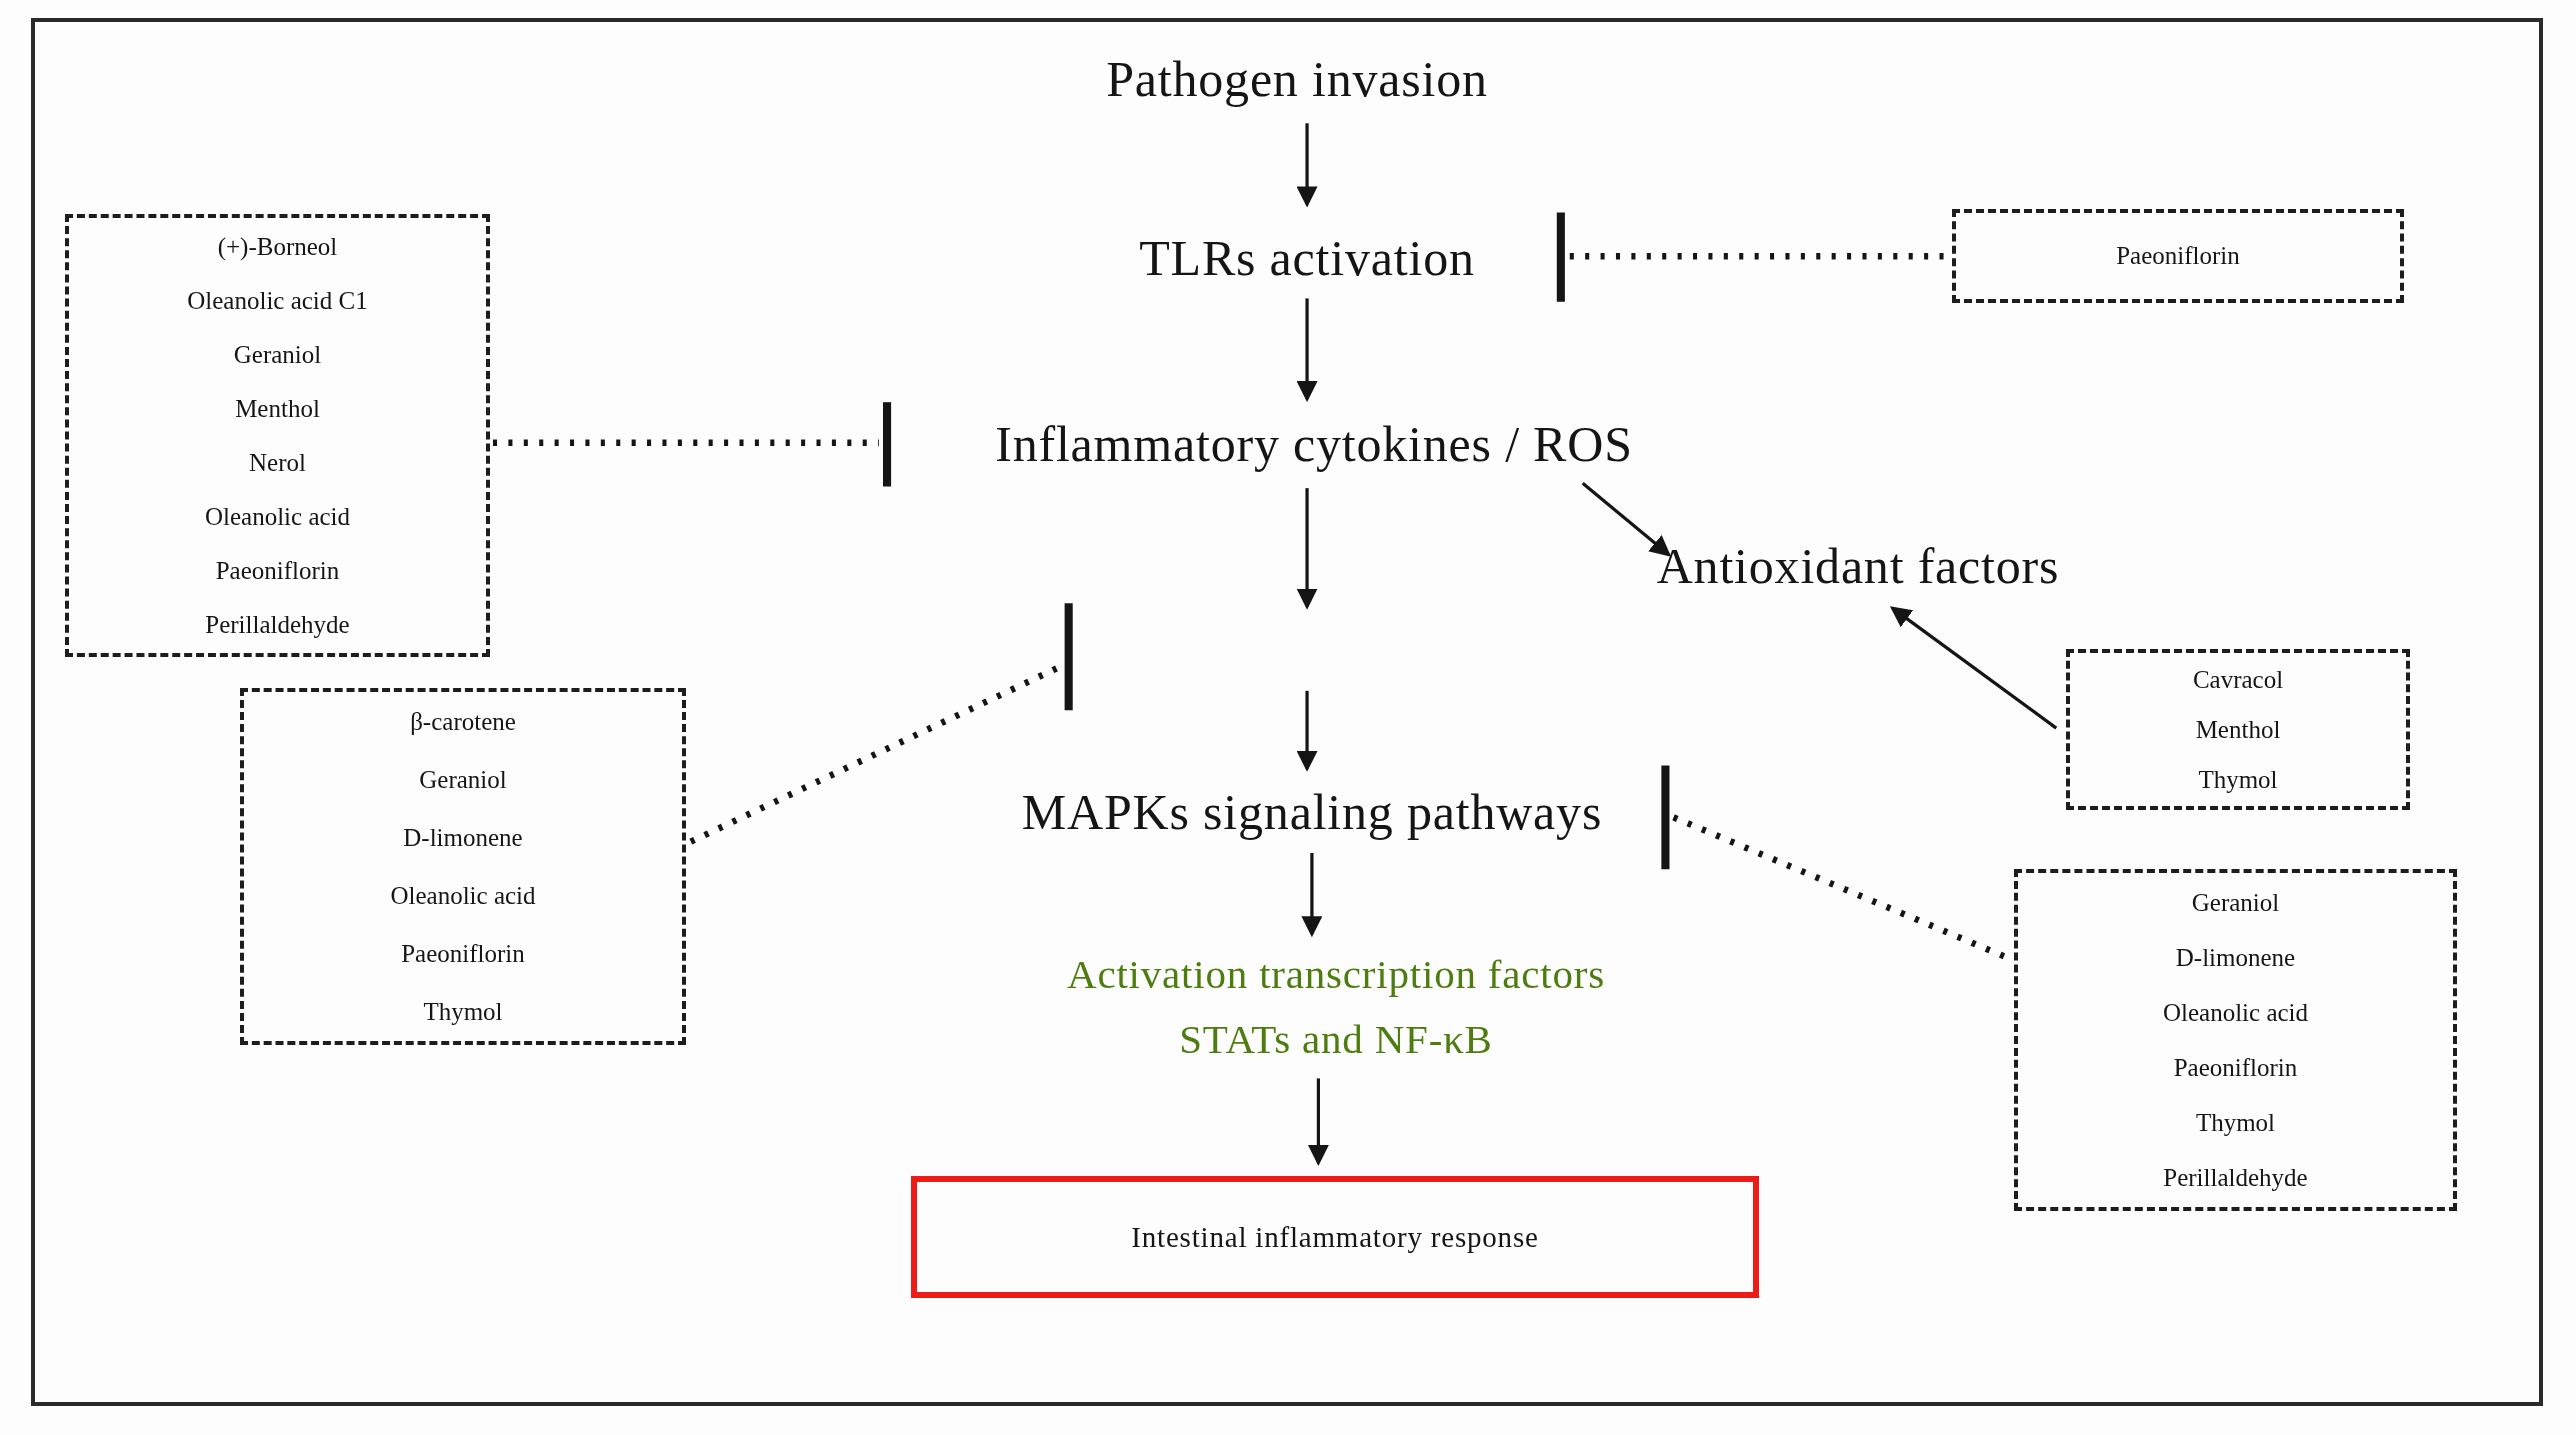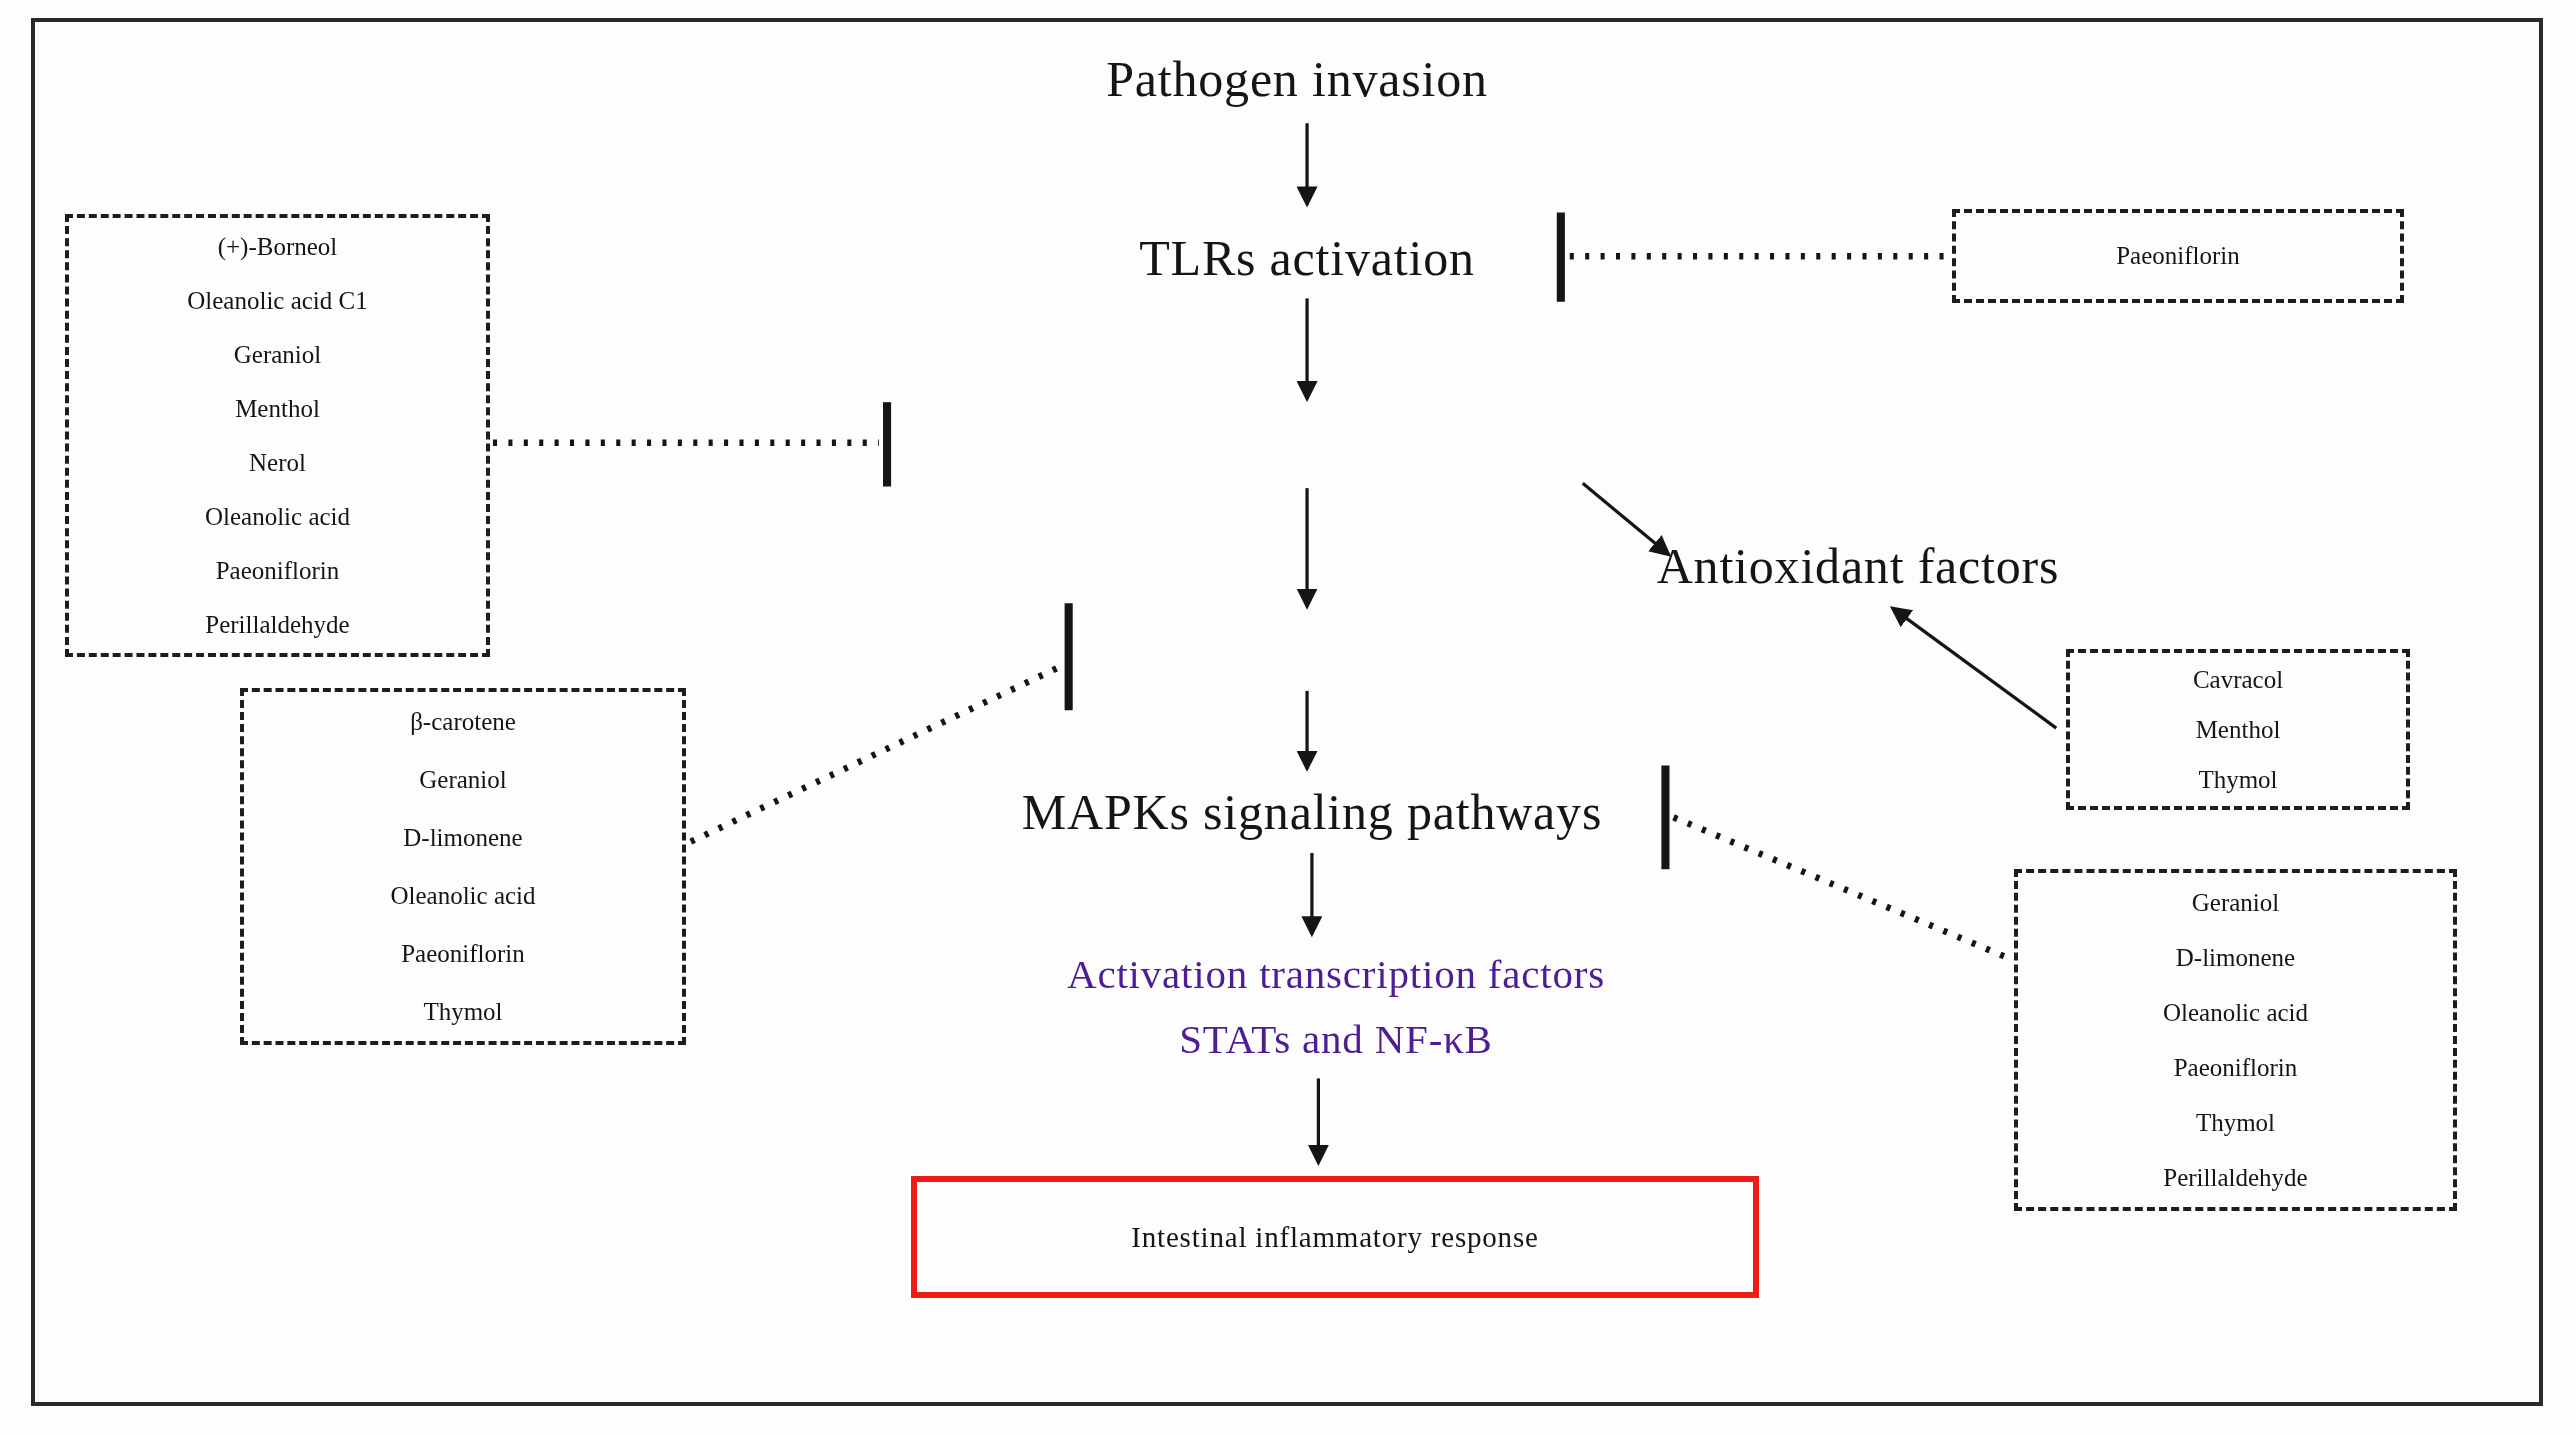--- a/index.html
+++ b/index.html
@@ -71,6 +71,7 @@
 
   <div class="node" style="left:1307px;top:229px;">TLRs activation</div>
 
+  <div class="node" style="left:1314px;top:415px;">Inflammatory cytokines / ROS</div>
 
   <div class="node" style="left:1858px;top:537px;">Antioxidant factors</div>
 

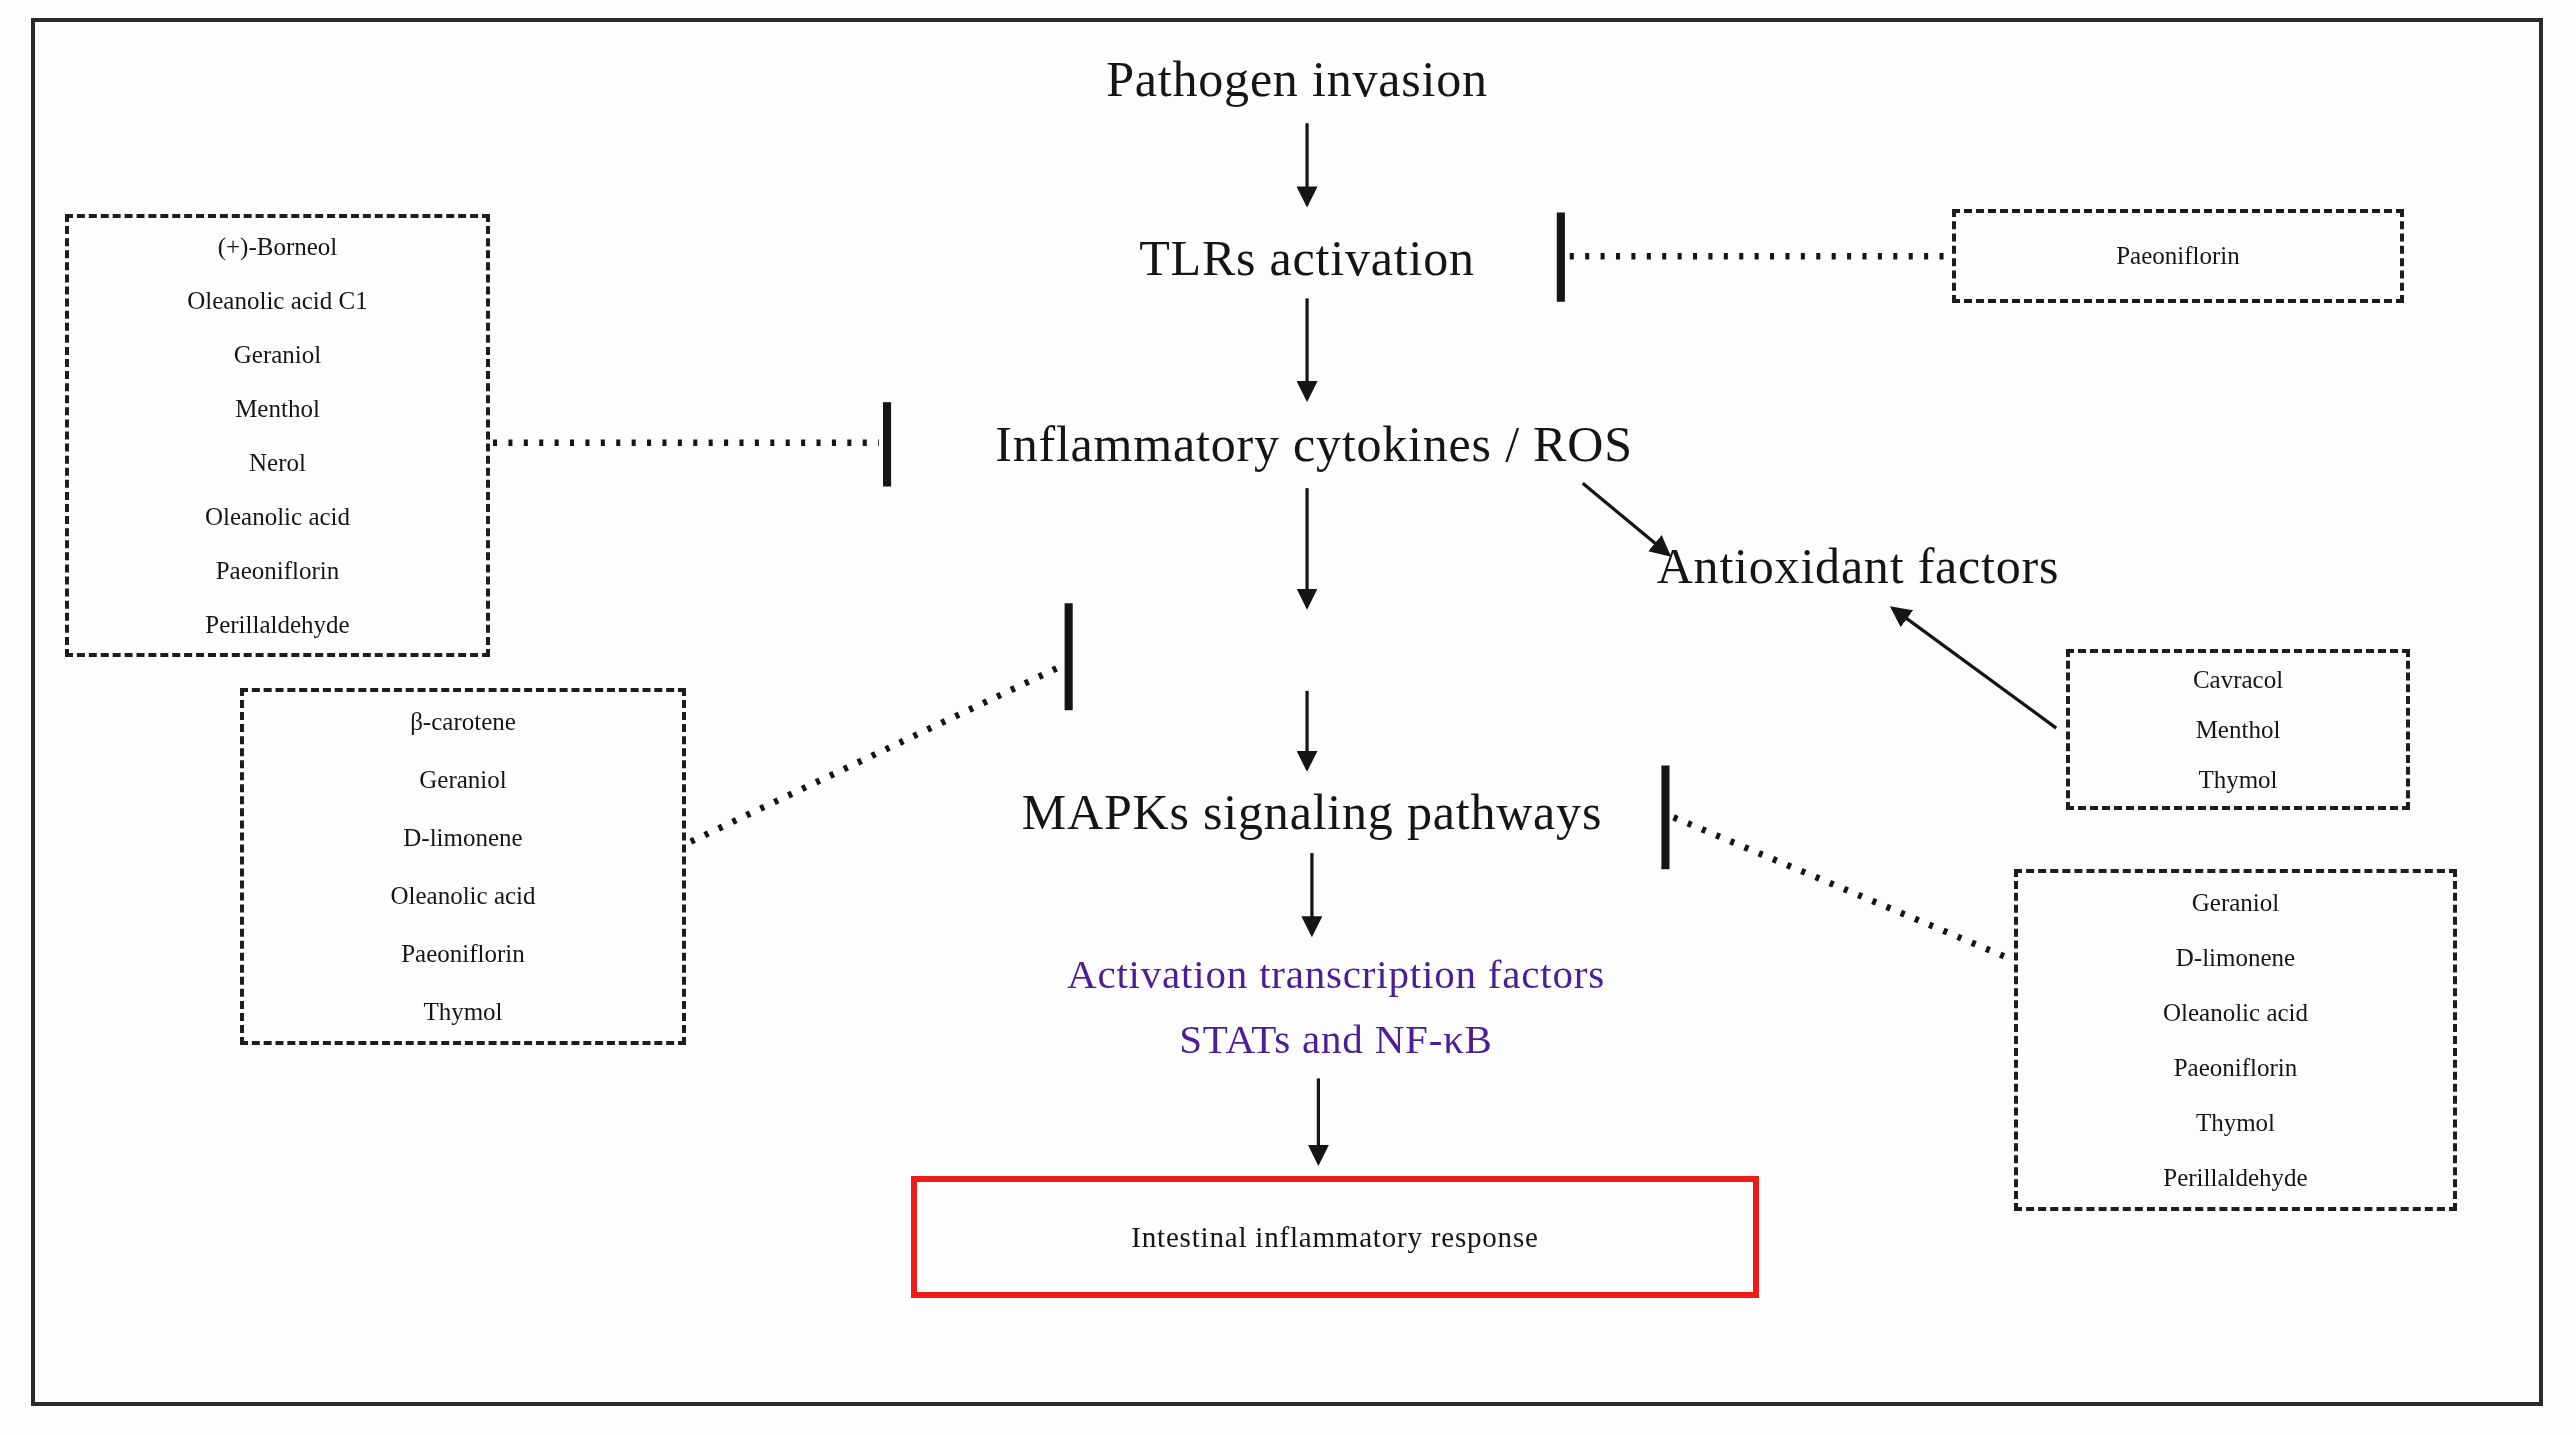--- a/index.html
+++ b/index.html
@@ -10,7 +10,7 @@
   .node{position:absolute;transform:translateX(-50%);white-space:nowrap;
         font-size:50px;color:#151515;letter-spacing:0.8px;}
   .node2{position:absolute;transform:translateX(-50%);white-space:nowrap;
-        font-size:41px;color:#4c1d95;letter-spacing:0.8px;text-align:center;line-height:65px;}
+        font-size:41px;color:#4d7c0f;letter-spacing:0.8px;text-align:center;line-height:65px;}
   .cbox{position:absolute;border:4px dashed #1d1d1d;box-sizing:border-box;
         text-align:center;color:#151515;display:flex;flex-direction:column;
         justify-content:center;}

